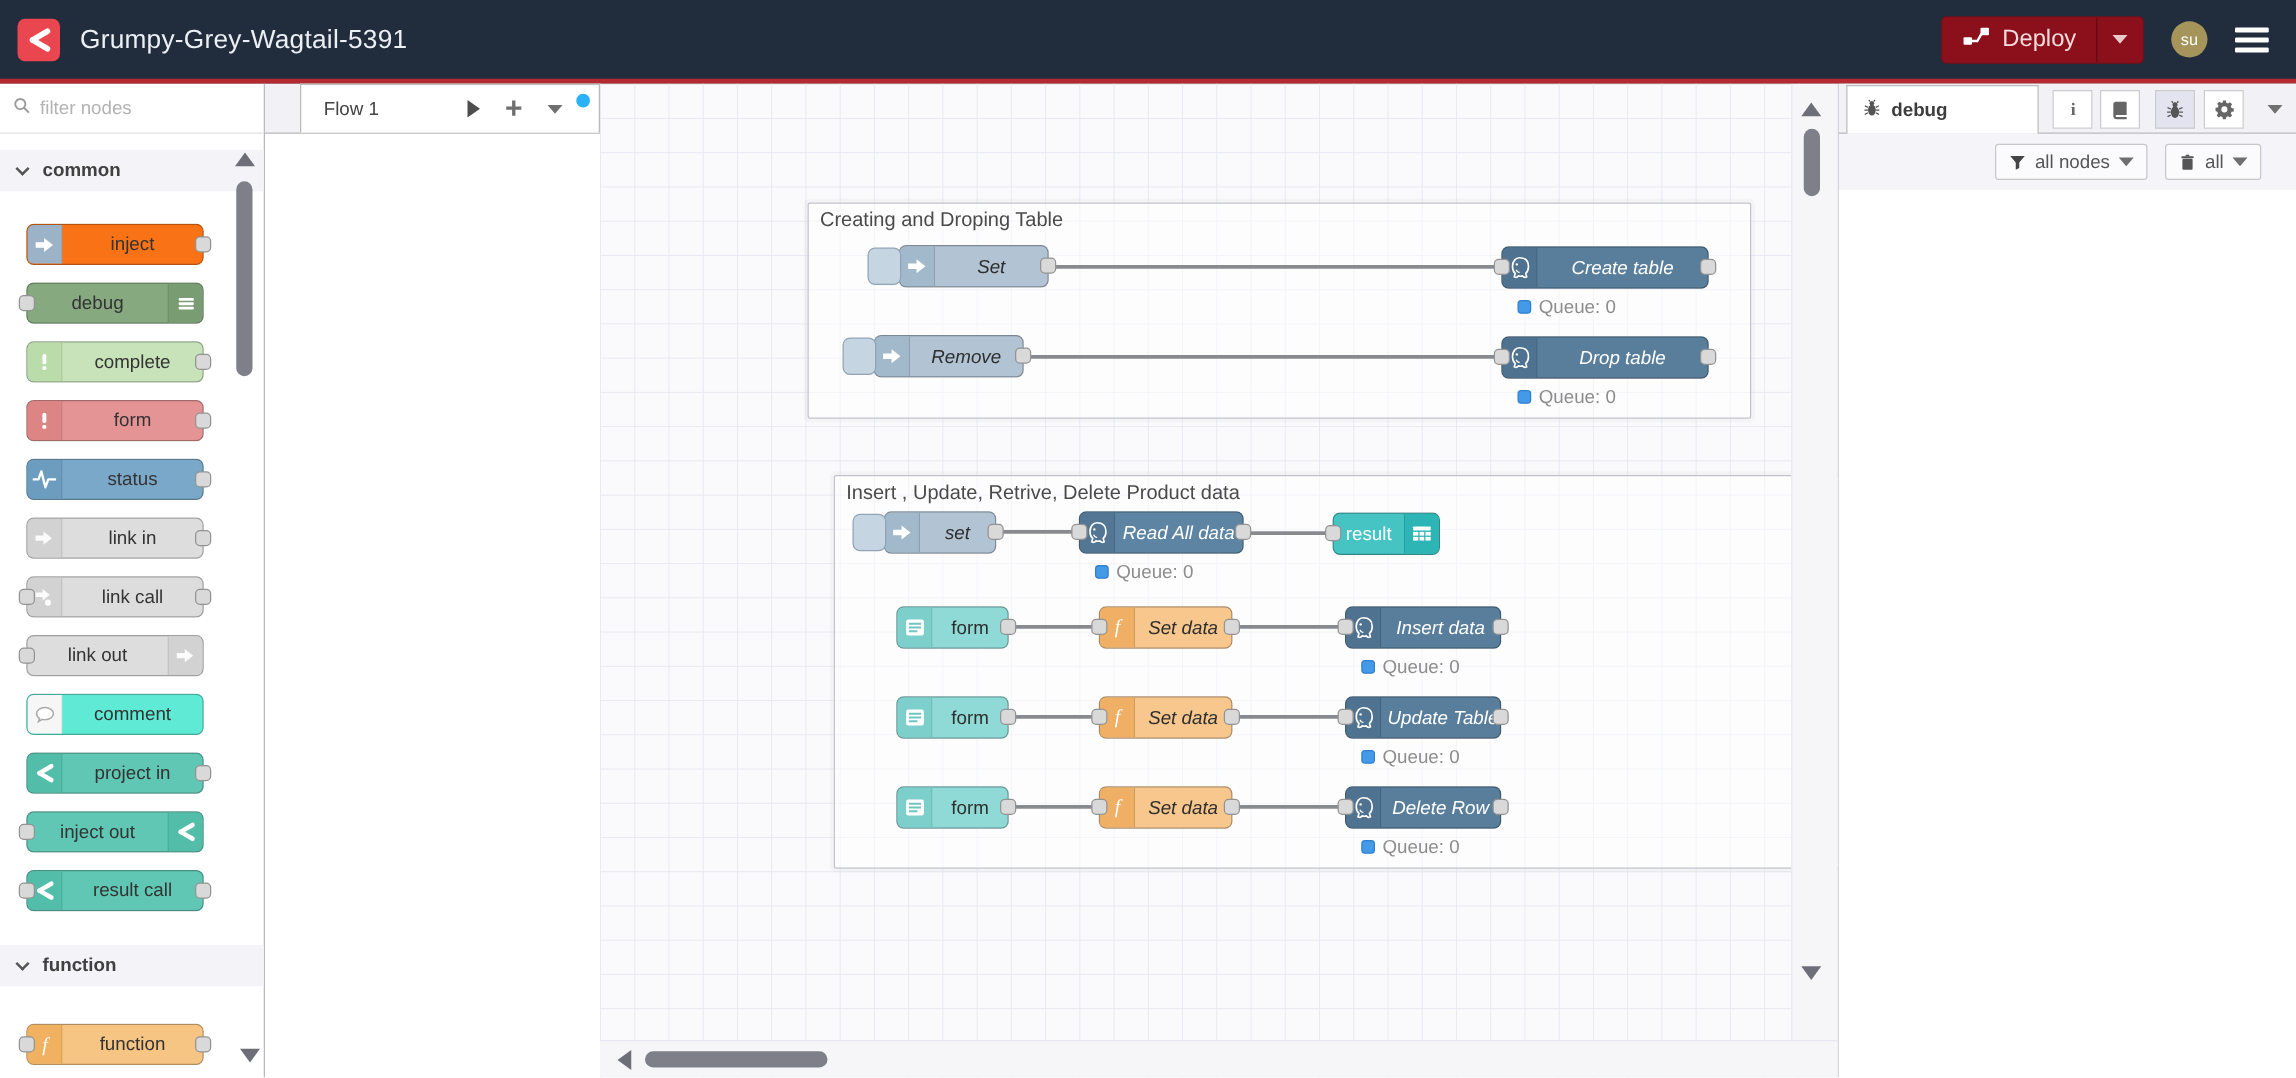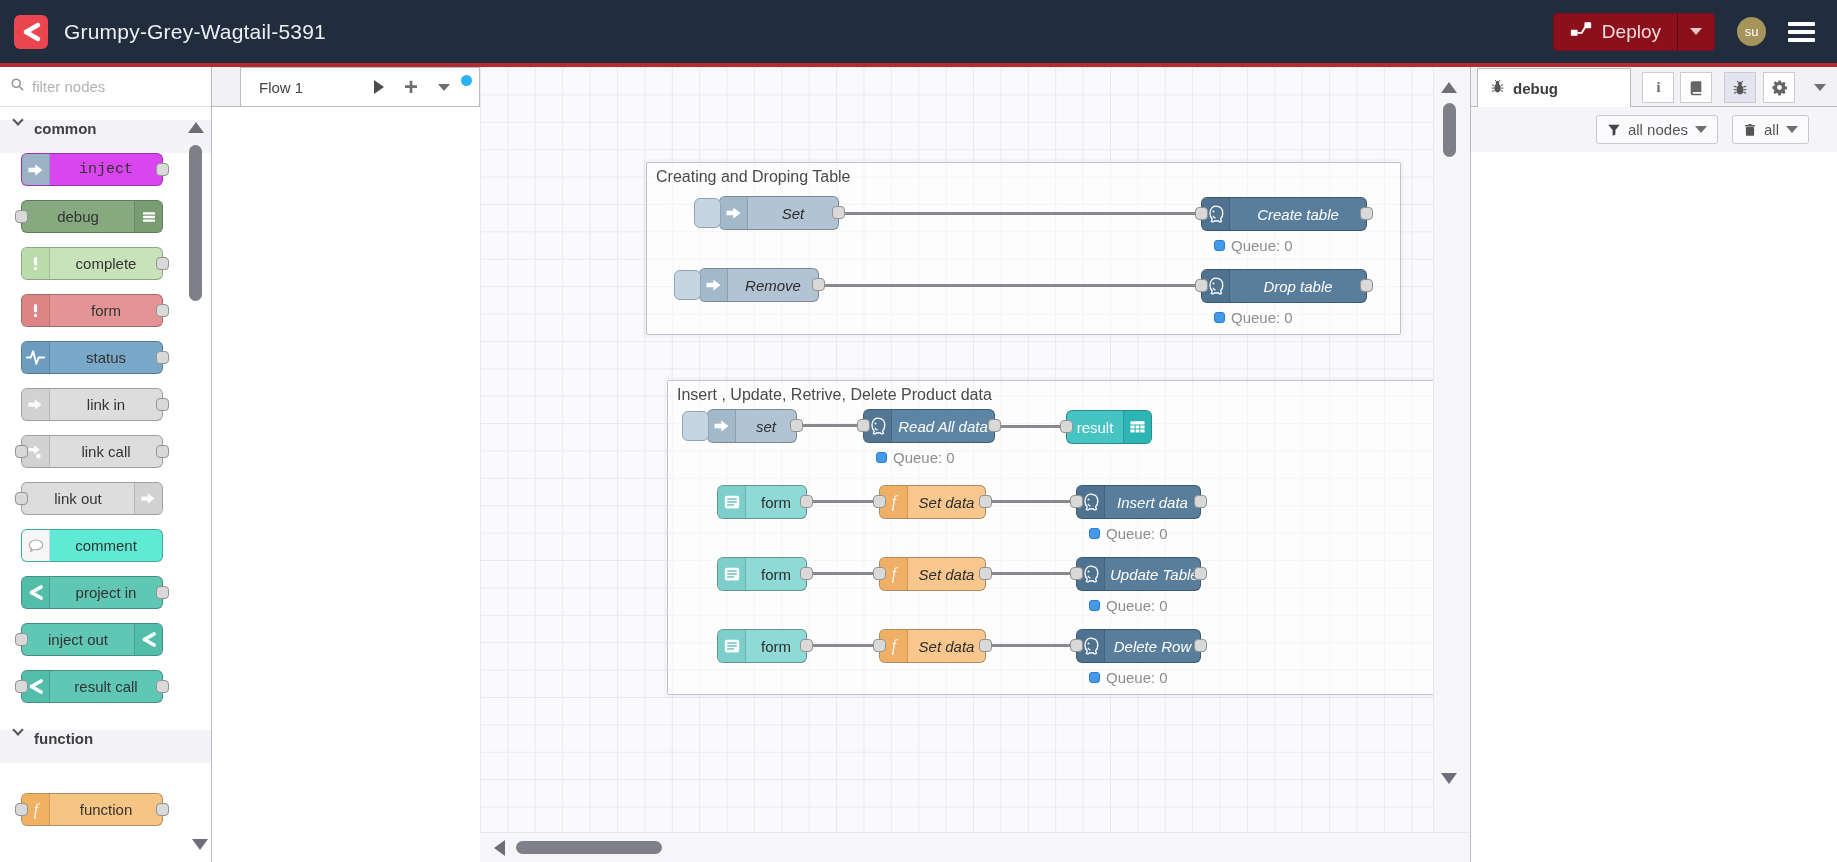--- a/index.html
+++ b/index.html
@@ -36,7 +36,7 @@
   #filter-input { border:none; outline:none; font-size:15px; color:#555; width:150px; }
   #filter-input::placeholder { color:#b3b3b3; }
   #palette-scroll { flex:1; position:relative; overflow:hidden; padding-top:13px; }
-  .palette-header { height:33px; background:#f3f3f8; display:flex; align-items:flex-start;
+  .palette-header { height:33px; background:#f3f3f8; display:flex; align-items:center;
     gap:12px; padding-left:14px; font-size:15px; font-weight:bold; color:#404040; }
   .chev { width:8px; height:8px; border-right:2px solid #555; border-bottom:2px solid #555;
     transform:rotate(45deg); margin-top:-4px; }

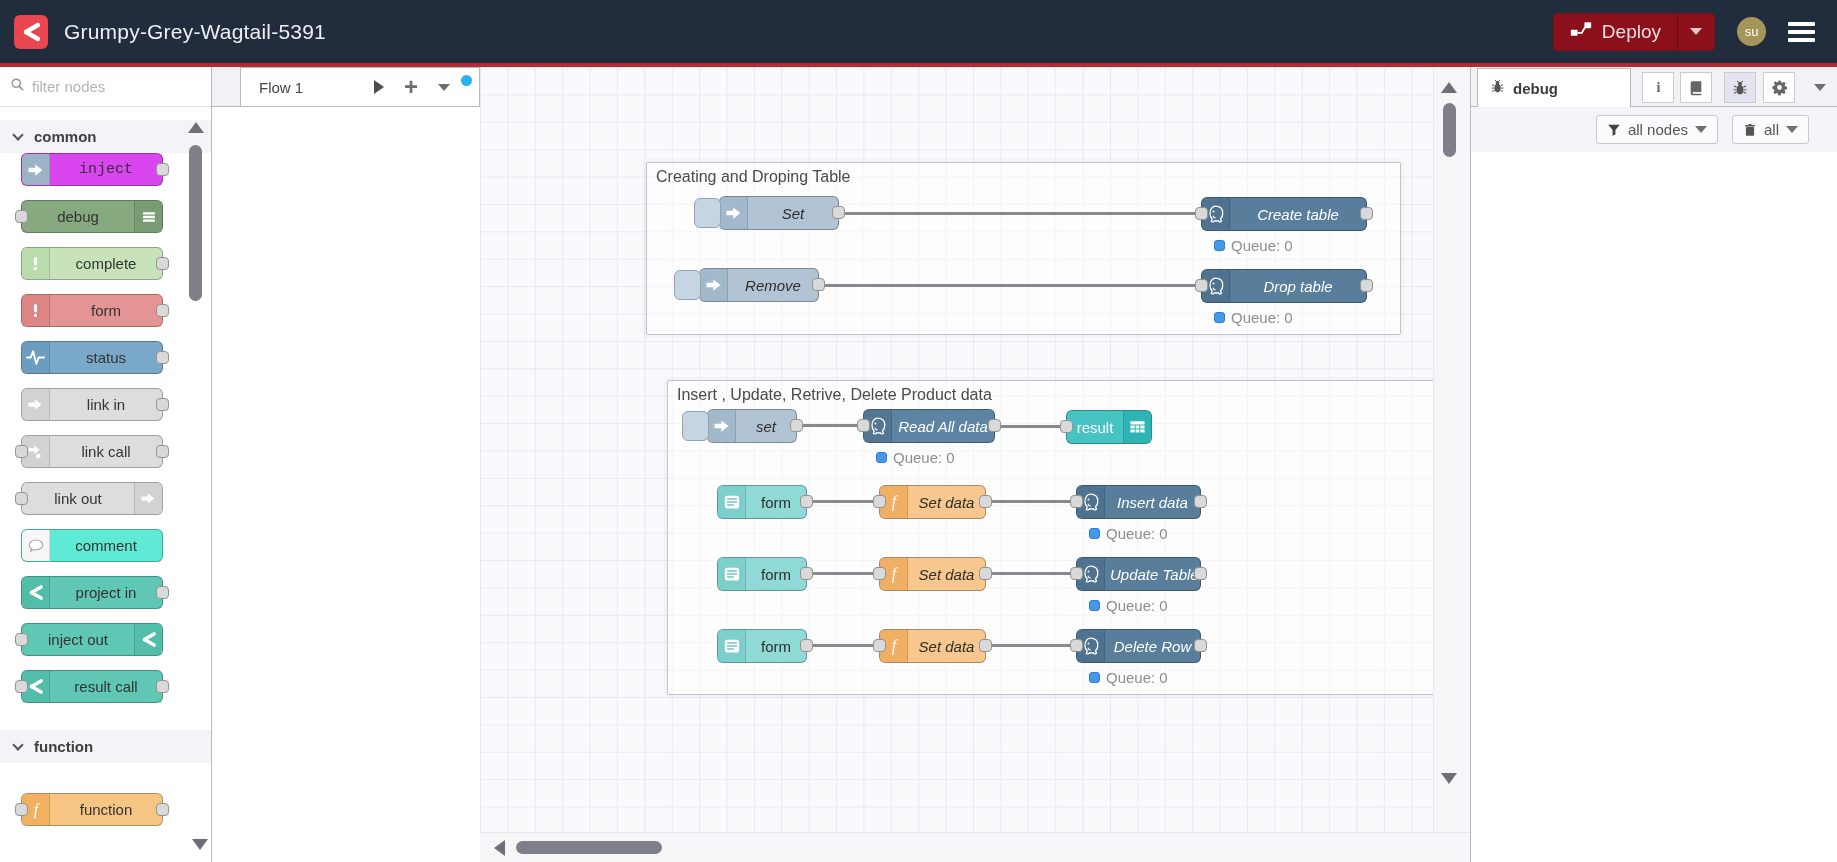--- a/index.html
+++ b/index.html
@@ -183,7 +183,7 @@
             <div class="chev"></div>
             <span>common</span>
           </div>
-          <div class="pnode" style="background: #d946ef;  font-family: Liberation Mono, monospace;">
+          <div class="pnode" style="background: #f97316; margin-top: 26px;">
             <div class="icon-strip" style="background: rgb(156, 178, 199);">
               <svg viewBox="0 0 24 24" width="18" height="18">
                 <path fill="#fff" d="M2 9h9V4.5L20.5 12 11 19.5V15H2z"></path>

